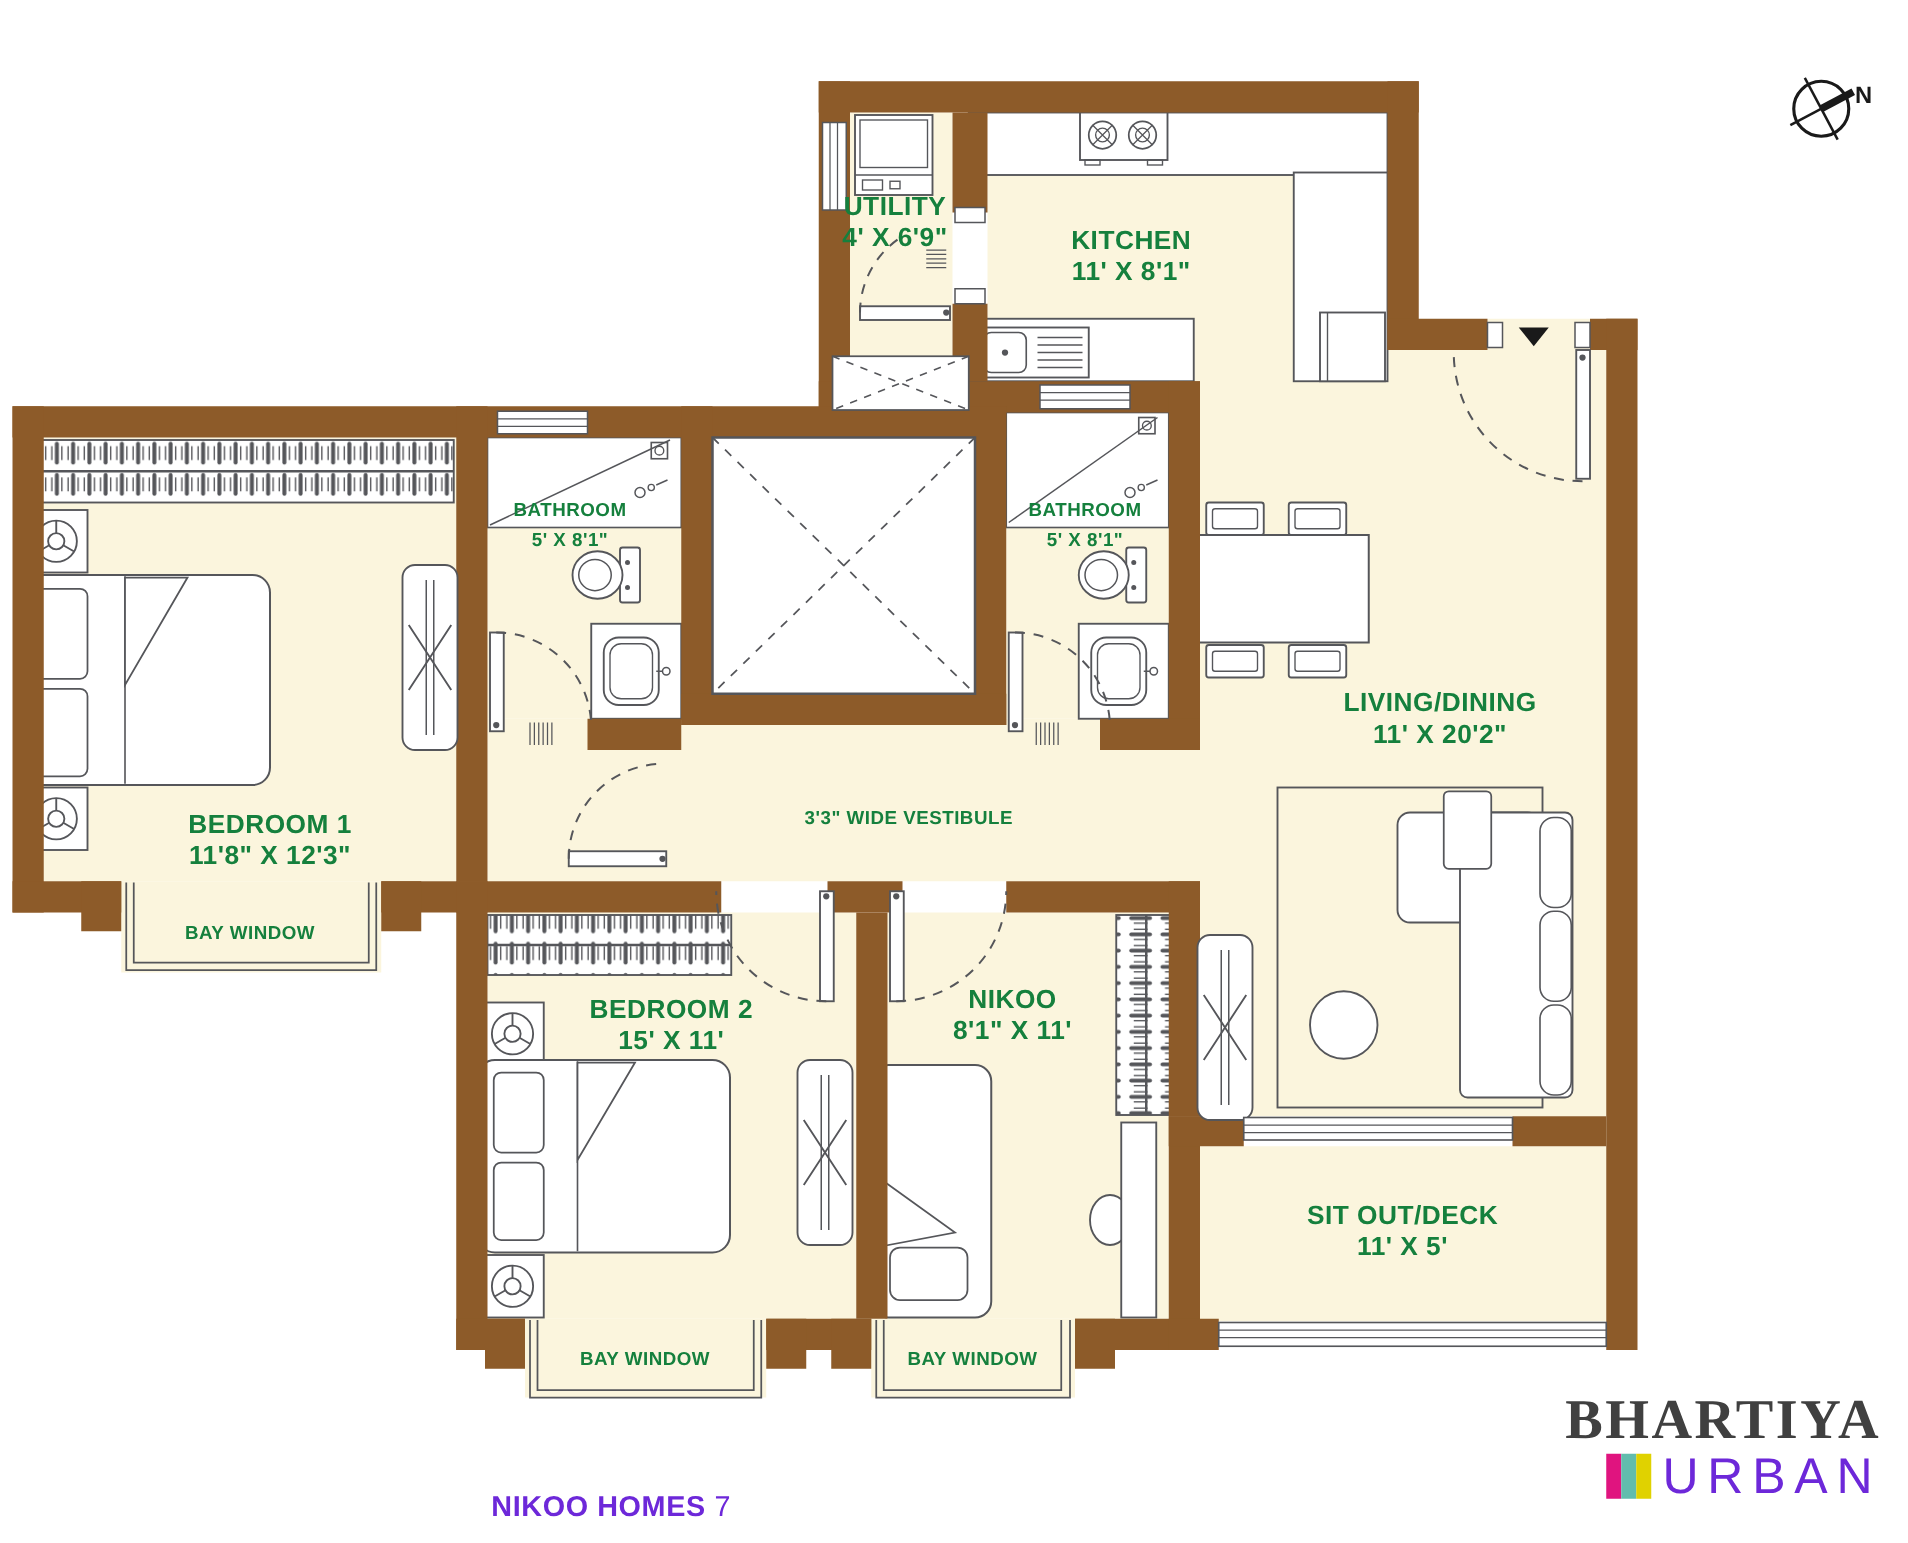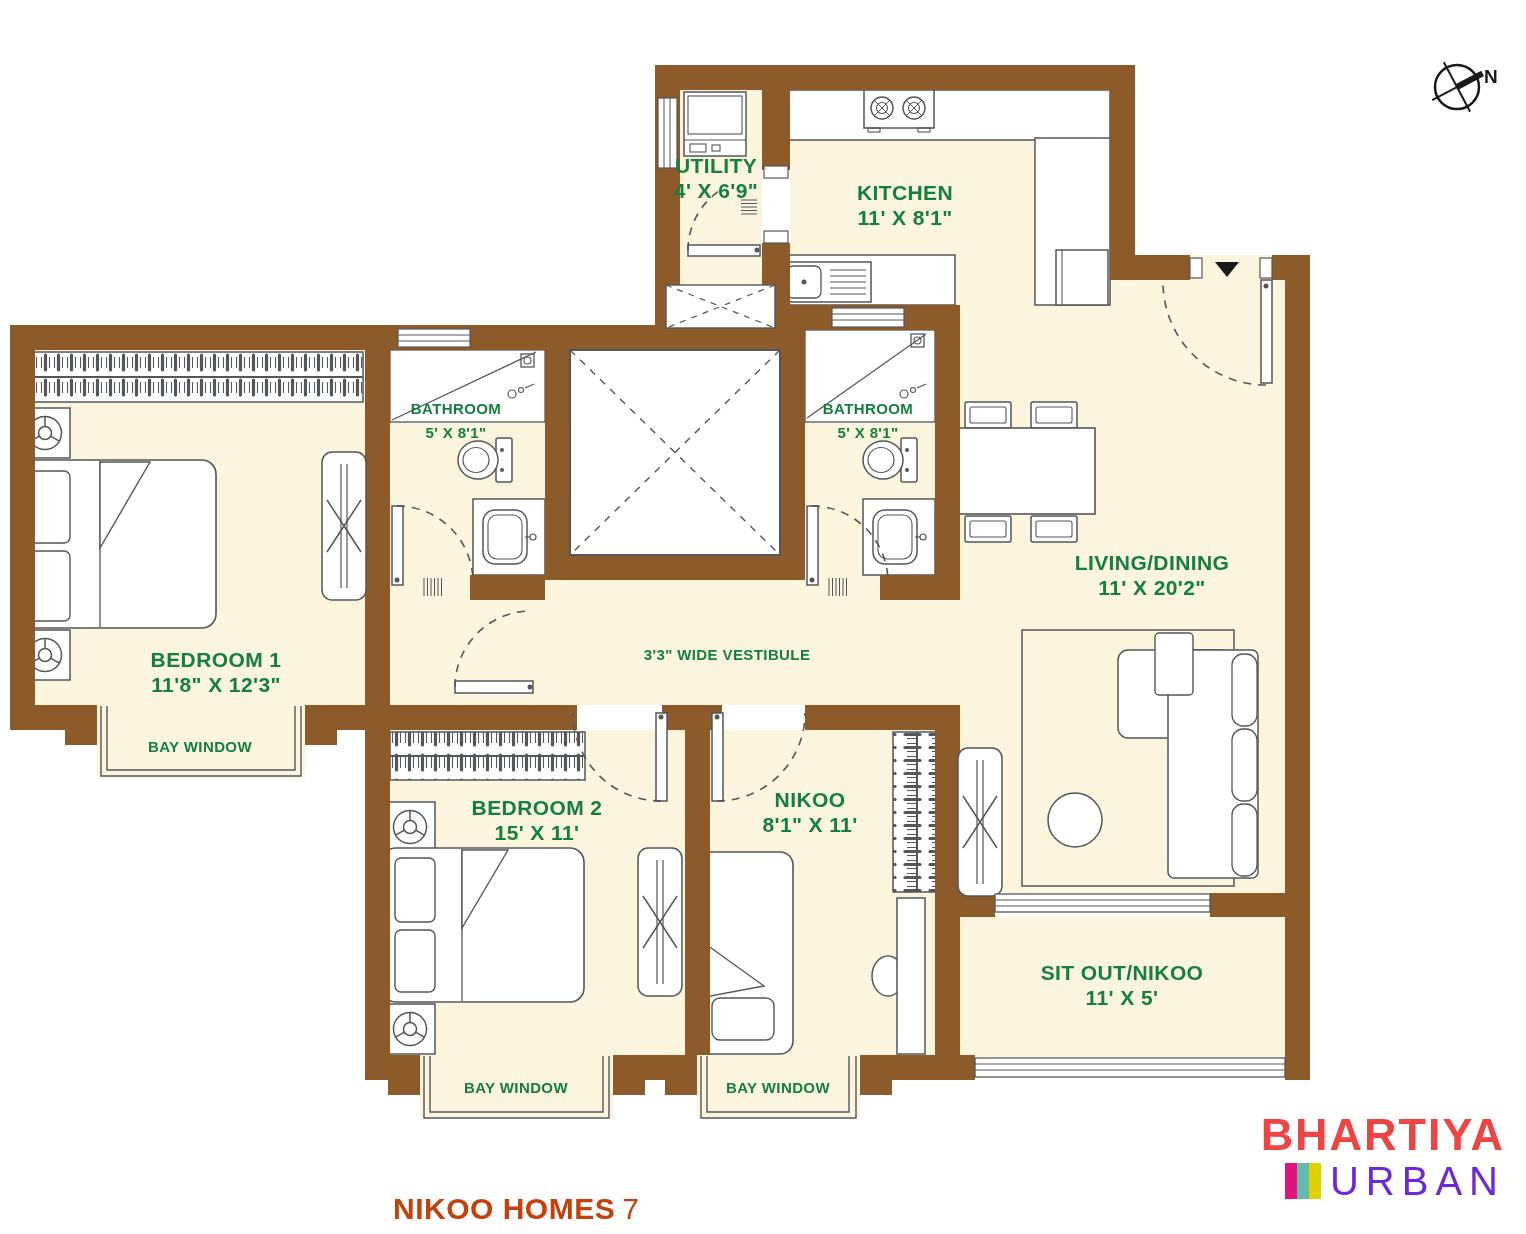--- a/index.html
+++ b/index.html
@@ -403,7 +403,7 @@
     <div>8'1" X 11'</div>
   </div>
   <div class="lbl" style="left:1122px;top:960px;">
-    <div>SIT OUT/NIKOO</div>
+    <div>SIT OUT/DECK</div>
     <div>11' X 5'</div>
   </div>
   <div class="lbl small" style="left:200px;top:735px;">

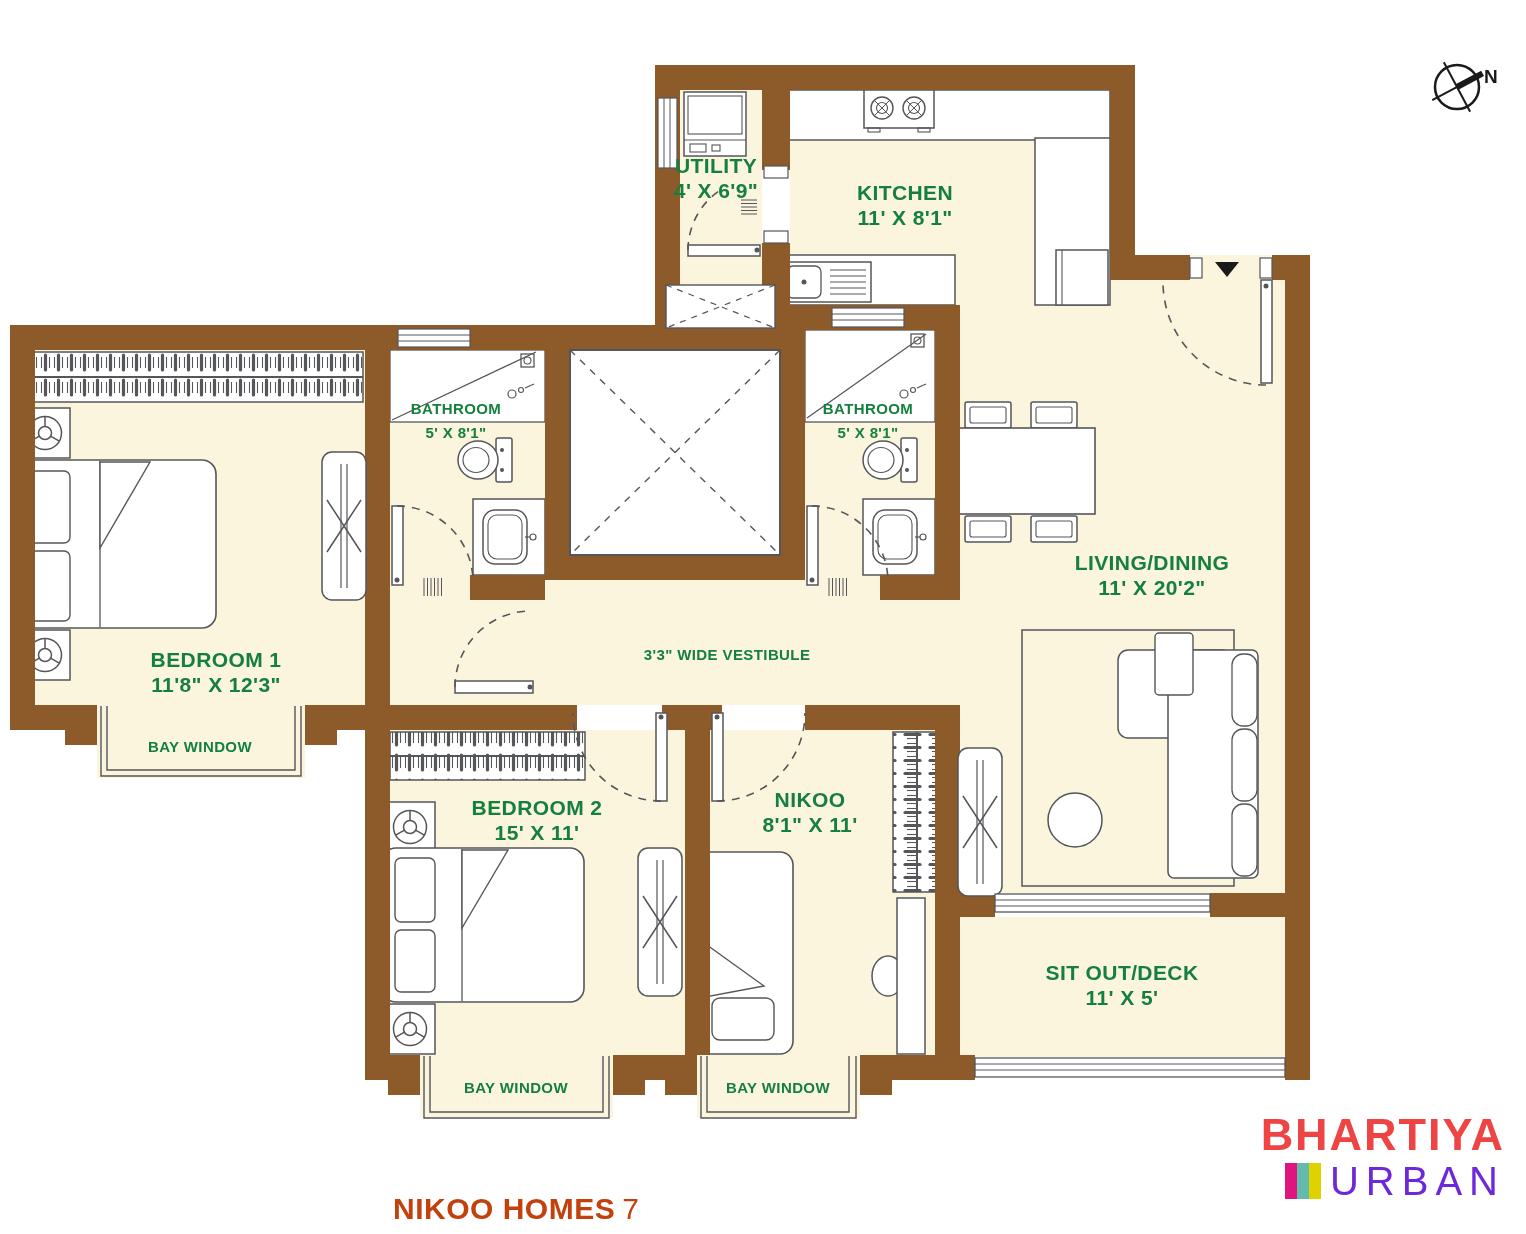--- a/index.html
+++ b/index.html
@@ -11,7 +11,7 @@
   .footer{position:absolute;left:393px;top:1192px;font-size:30px;font-weight:700;color:#c2410c;letter-spacing:.5px;}
   .footer .unit{font-weight:400;margin-left:7px;}
   .brand{position:absolute;top:1112px;right:21px;text-align:right;}
-  .brand-name{font-size:45px;font-weight:800;color:#ef4444;letter-spacing:2px;line-height:46px;}
+  .brand-name{font-size:45px;font-weight:800;color:#404040;letter-spacing:2px;line-height:46px;font-family:Liberation Serif, serif;}
   .brand-row{display:flex;justify-content:flex-end;align-items:center;margin-top:4px;height:38px;}
   .bar{width:12px;height:36px;display:inline-block;}
   .brand-division{font-size:40px;color:#6d28d9;letter-spacing:7px;font-weight:400;line-height:38px;margin-left:9px;}

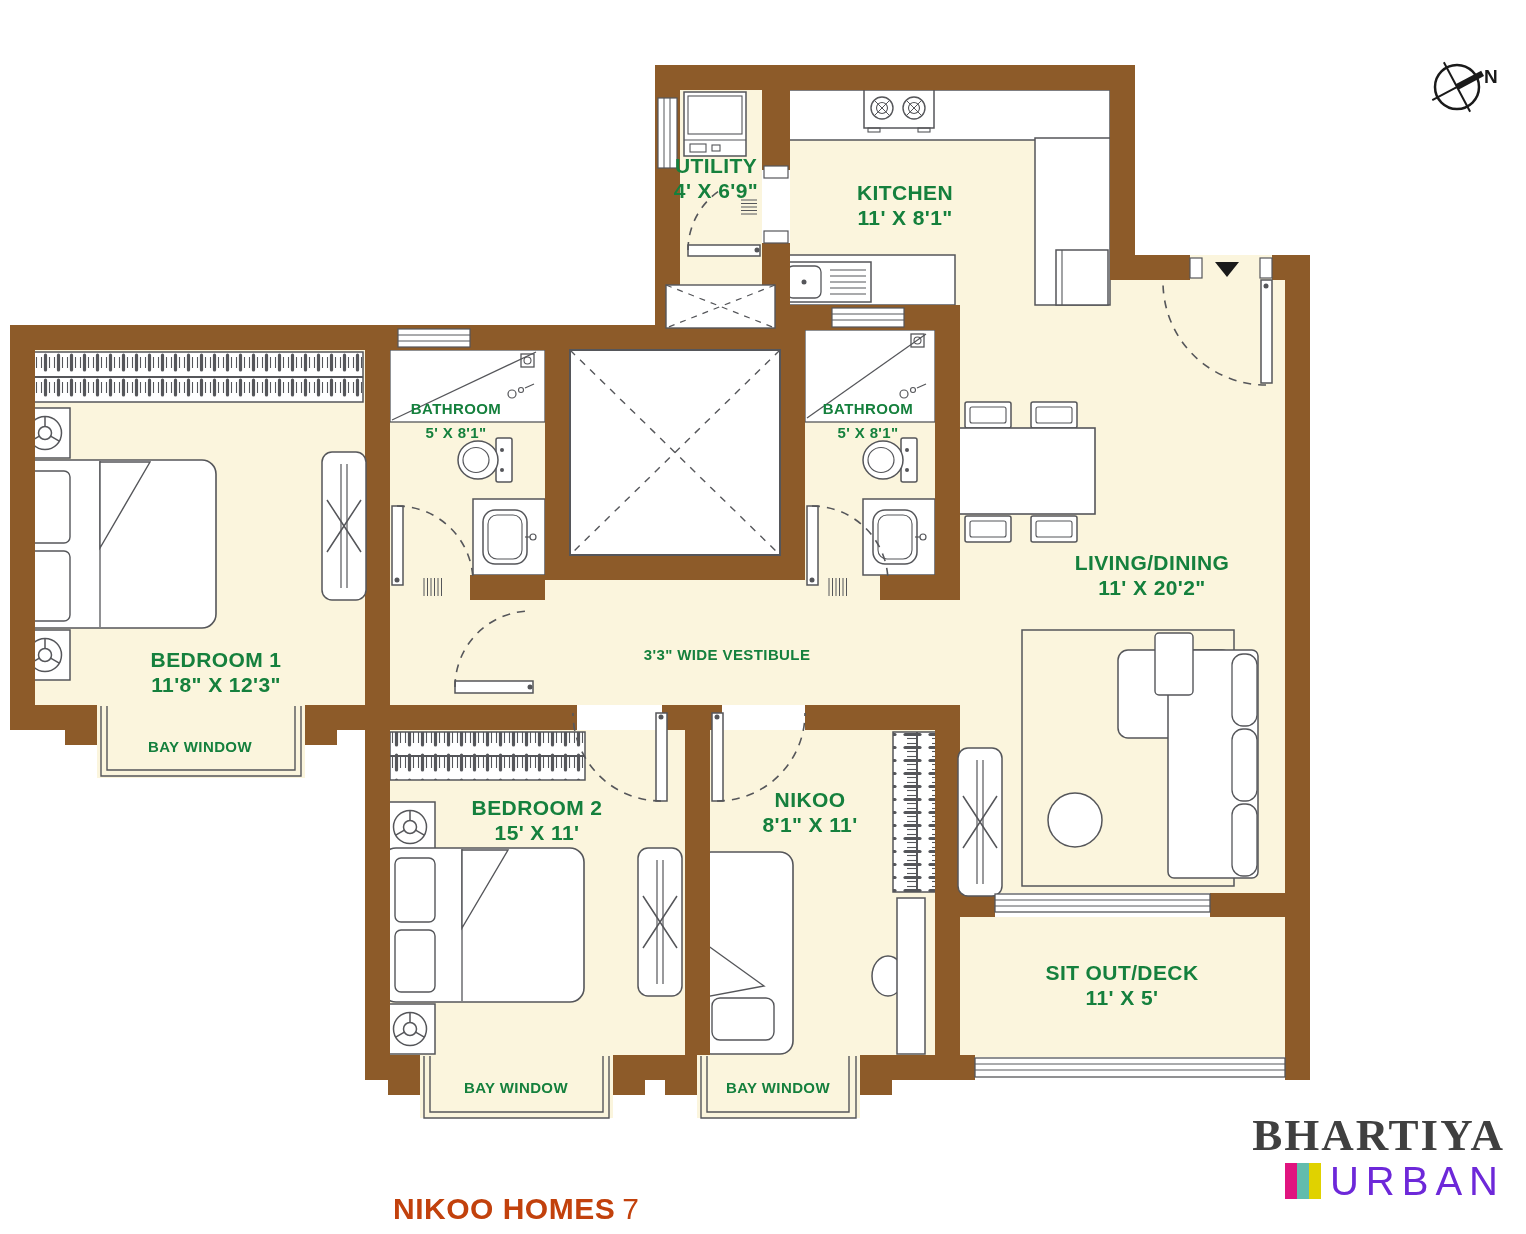--- a/index.html
+++ b/index.html
@@ -8,7 +8,7 @@
   .lbl{position:absolute;transform:translateX(-50%);text-align:center;color:#15803d;font-weight:700;font-size:21px;line-height:25px;letter-spacing:.4px;white-space:nowrap;}
   .lbl.small{font-size:15px;line-height:24px;}
   .nlabel{position:absolute;left:1484px;top:66px;font-size:19px;font-weight:700;color:#1a1a1a;}
-  .footer{position:absolute;left:393px;top:1192px;font-size:30px;font-weight:700;color:#c2410c;letter-spacing:.5px;}
+  .footer{position:absolute;left:393px;top:1192px;font-size:23px;font-weight:700;color:#6d28d9;letter-spacing:.5px;}
   .footer .unit{font-weight:400;margin-left:7px;}
   .brand{position:absolute;top:1112px;right:21px;text-align:right;}
   .brand-name{font-size:45px;font-weight:800;color:#404040;letter-spacing:2px;line-height:46px;font-family:Liberation Serif, serif;}

